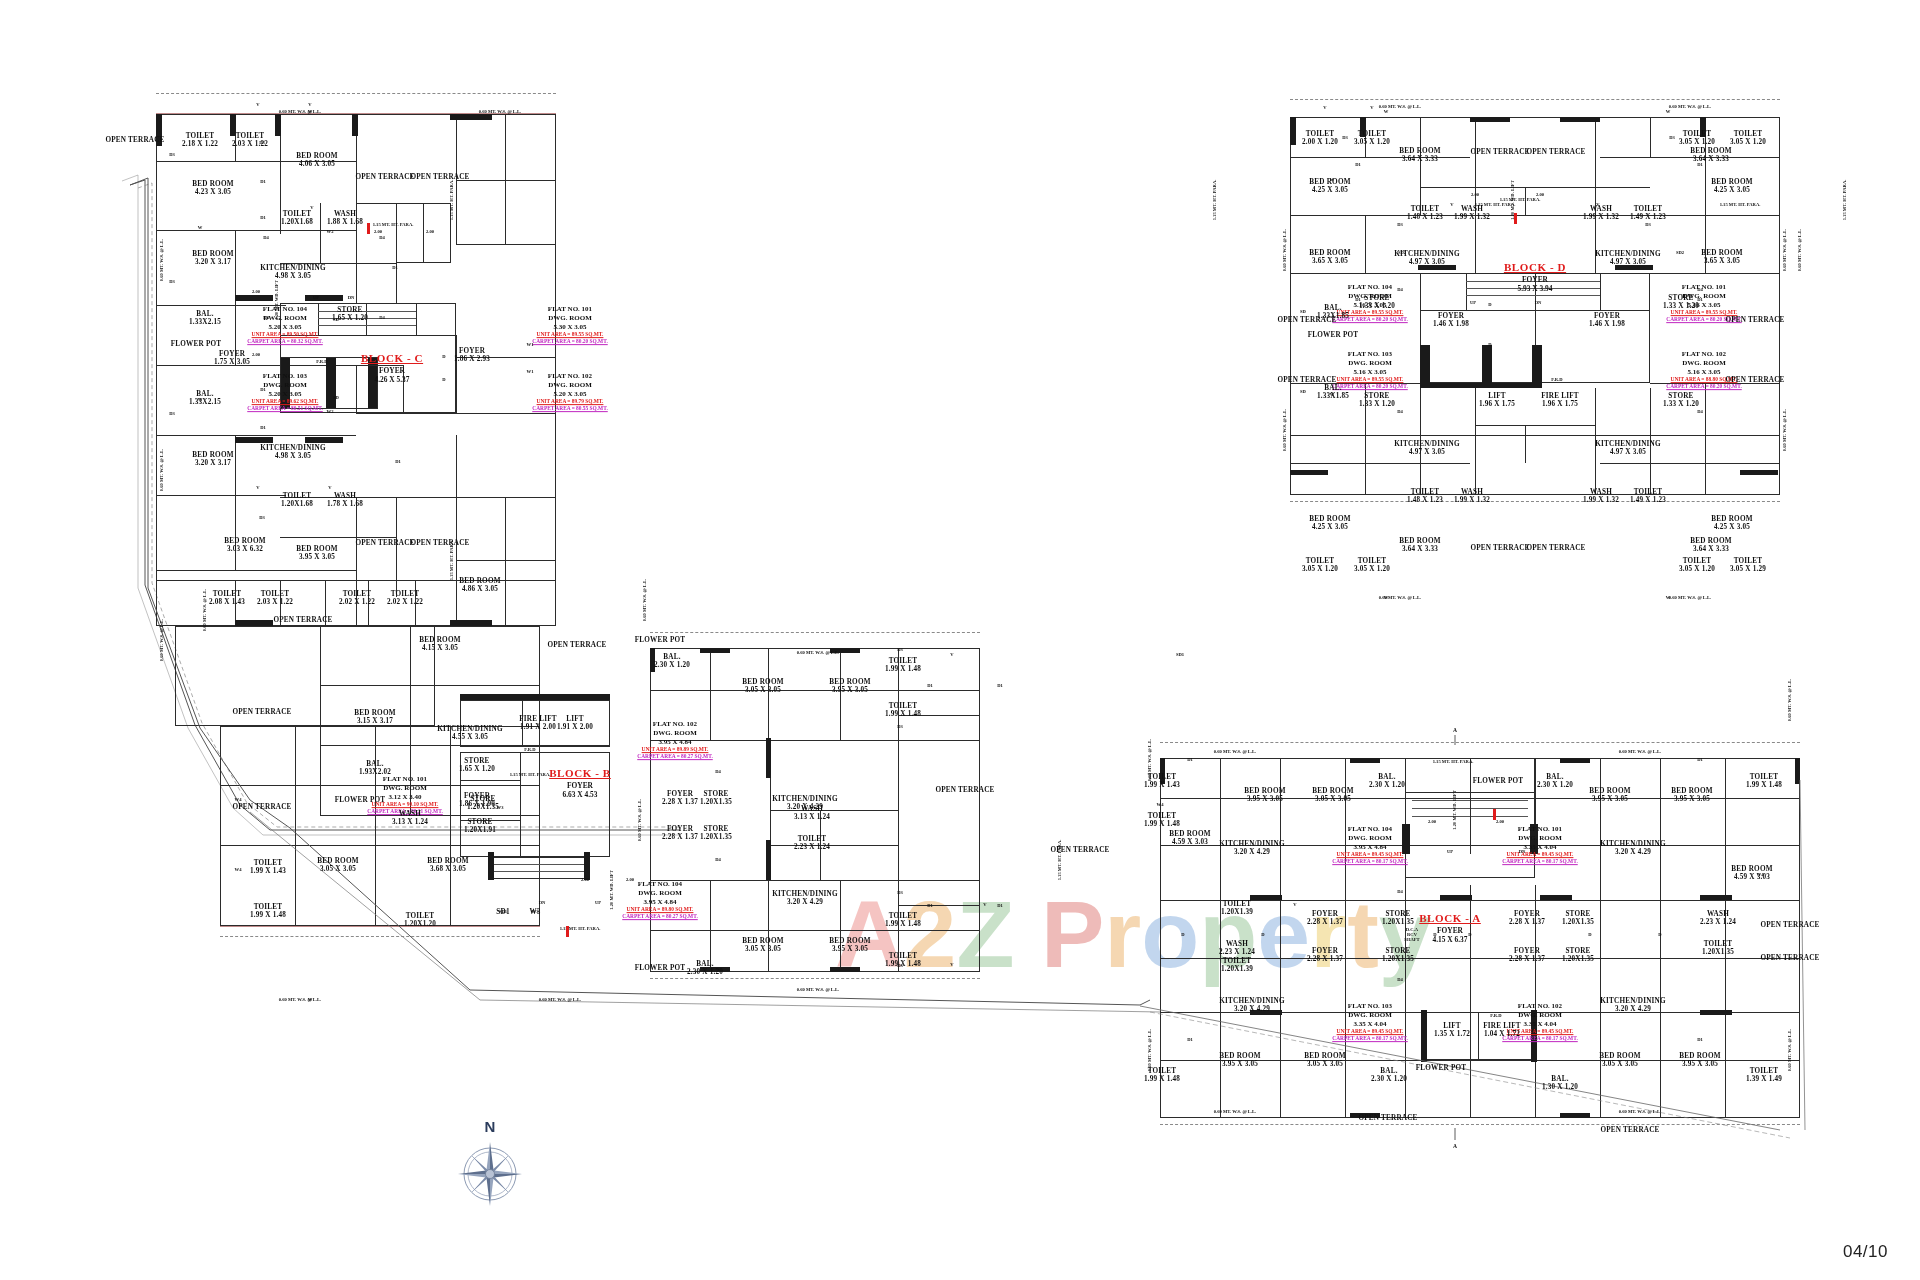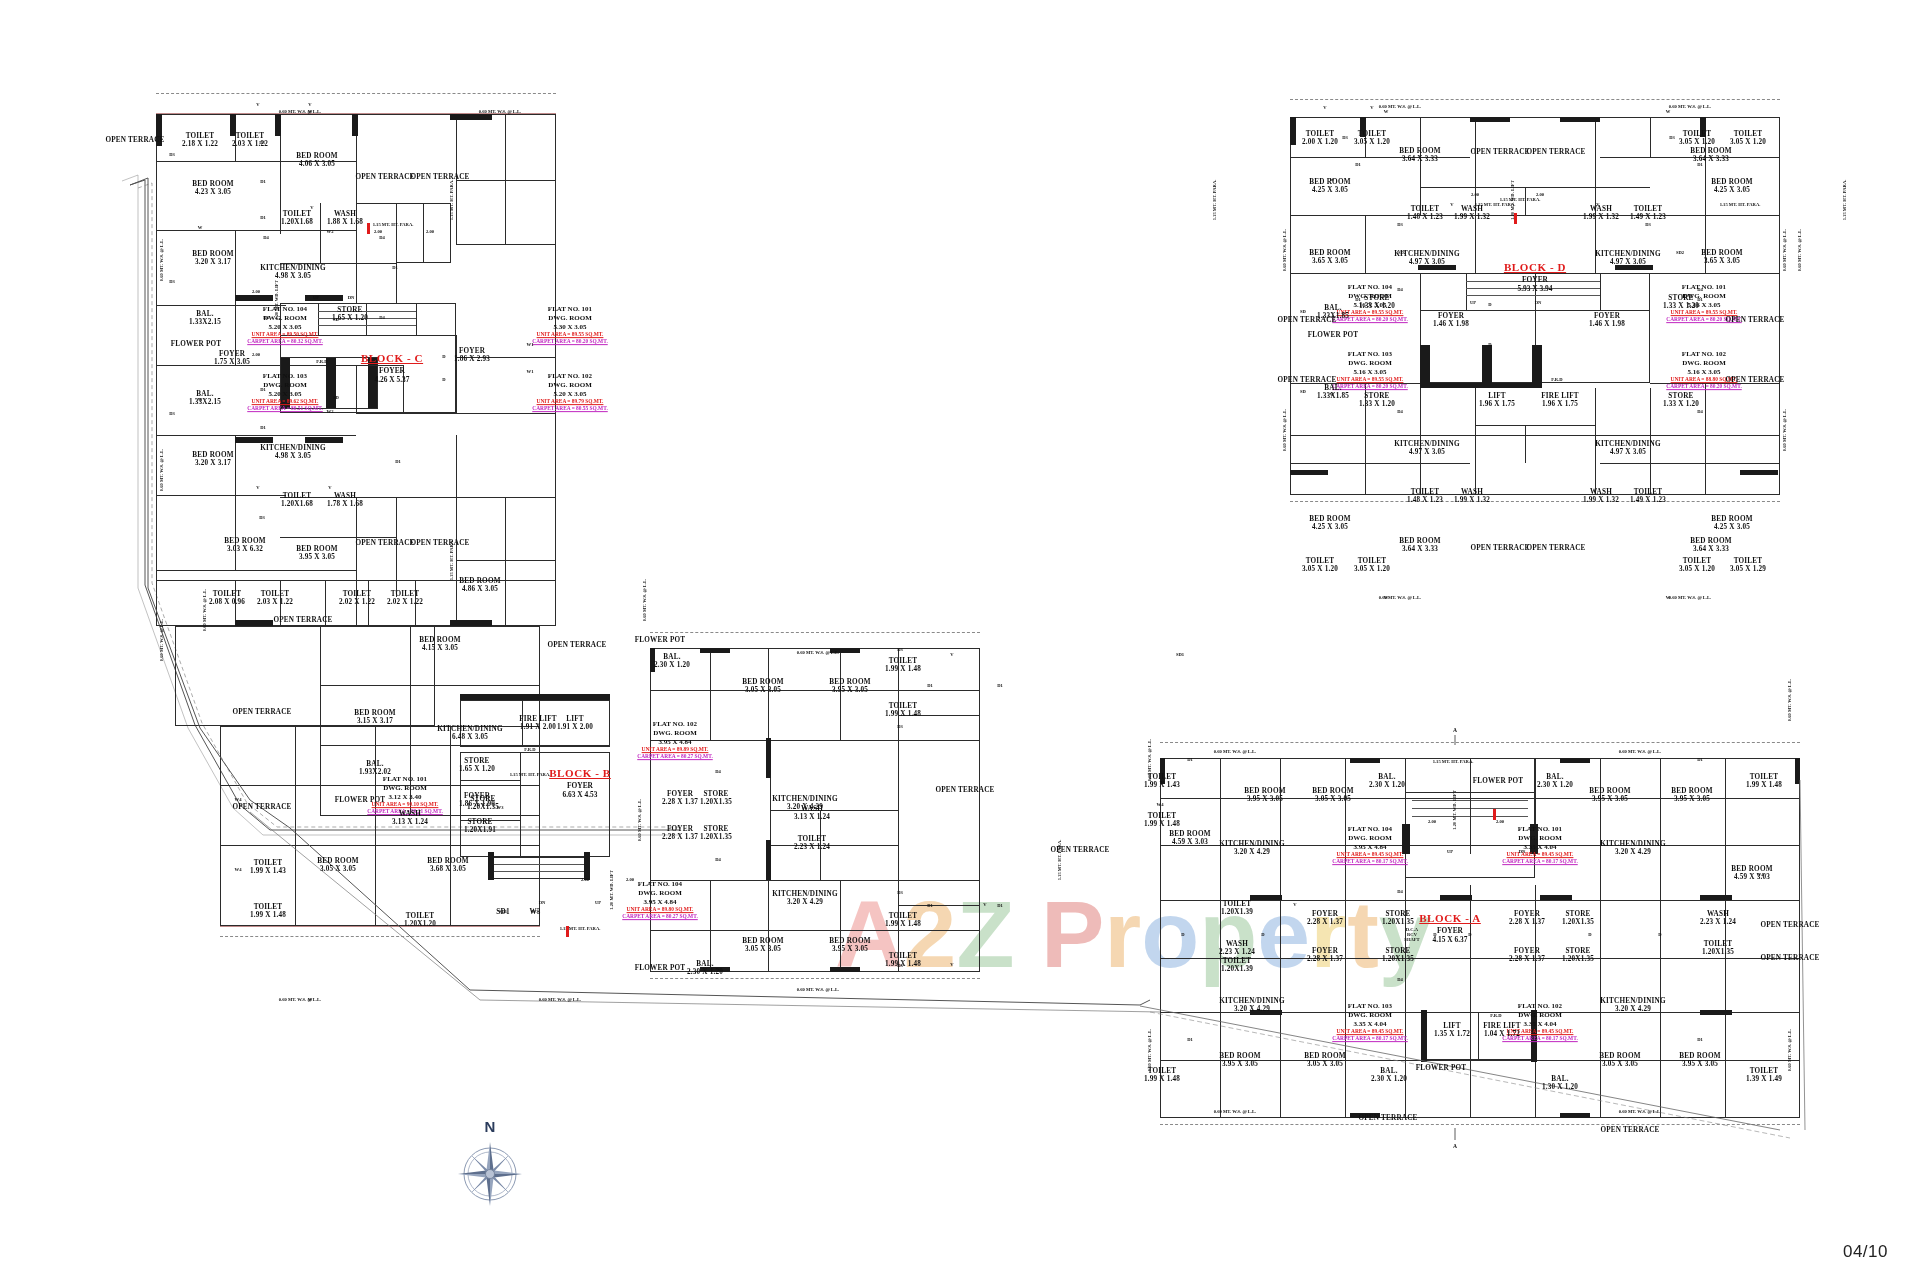--- a/index.html
+++ b/index.html
@@ -636,7 +636,7 @@
       </div>
       <div class="t rm" style="left: 227px; top: 598px;">
         <div>TOILET</div>
-        <div class="d">2.08 X 0.96</div>
+        <div class="d">2.08 X 1.43</div>
       </div>
       <div class="t rm" style="left: 275px; top: 598px;">
         <div>TOILET</div>

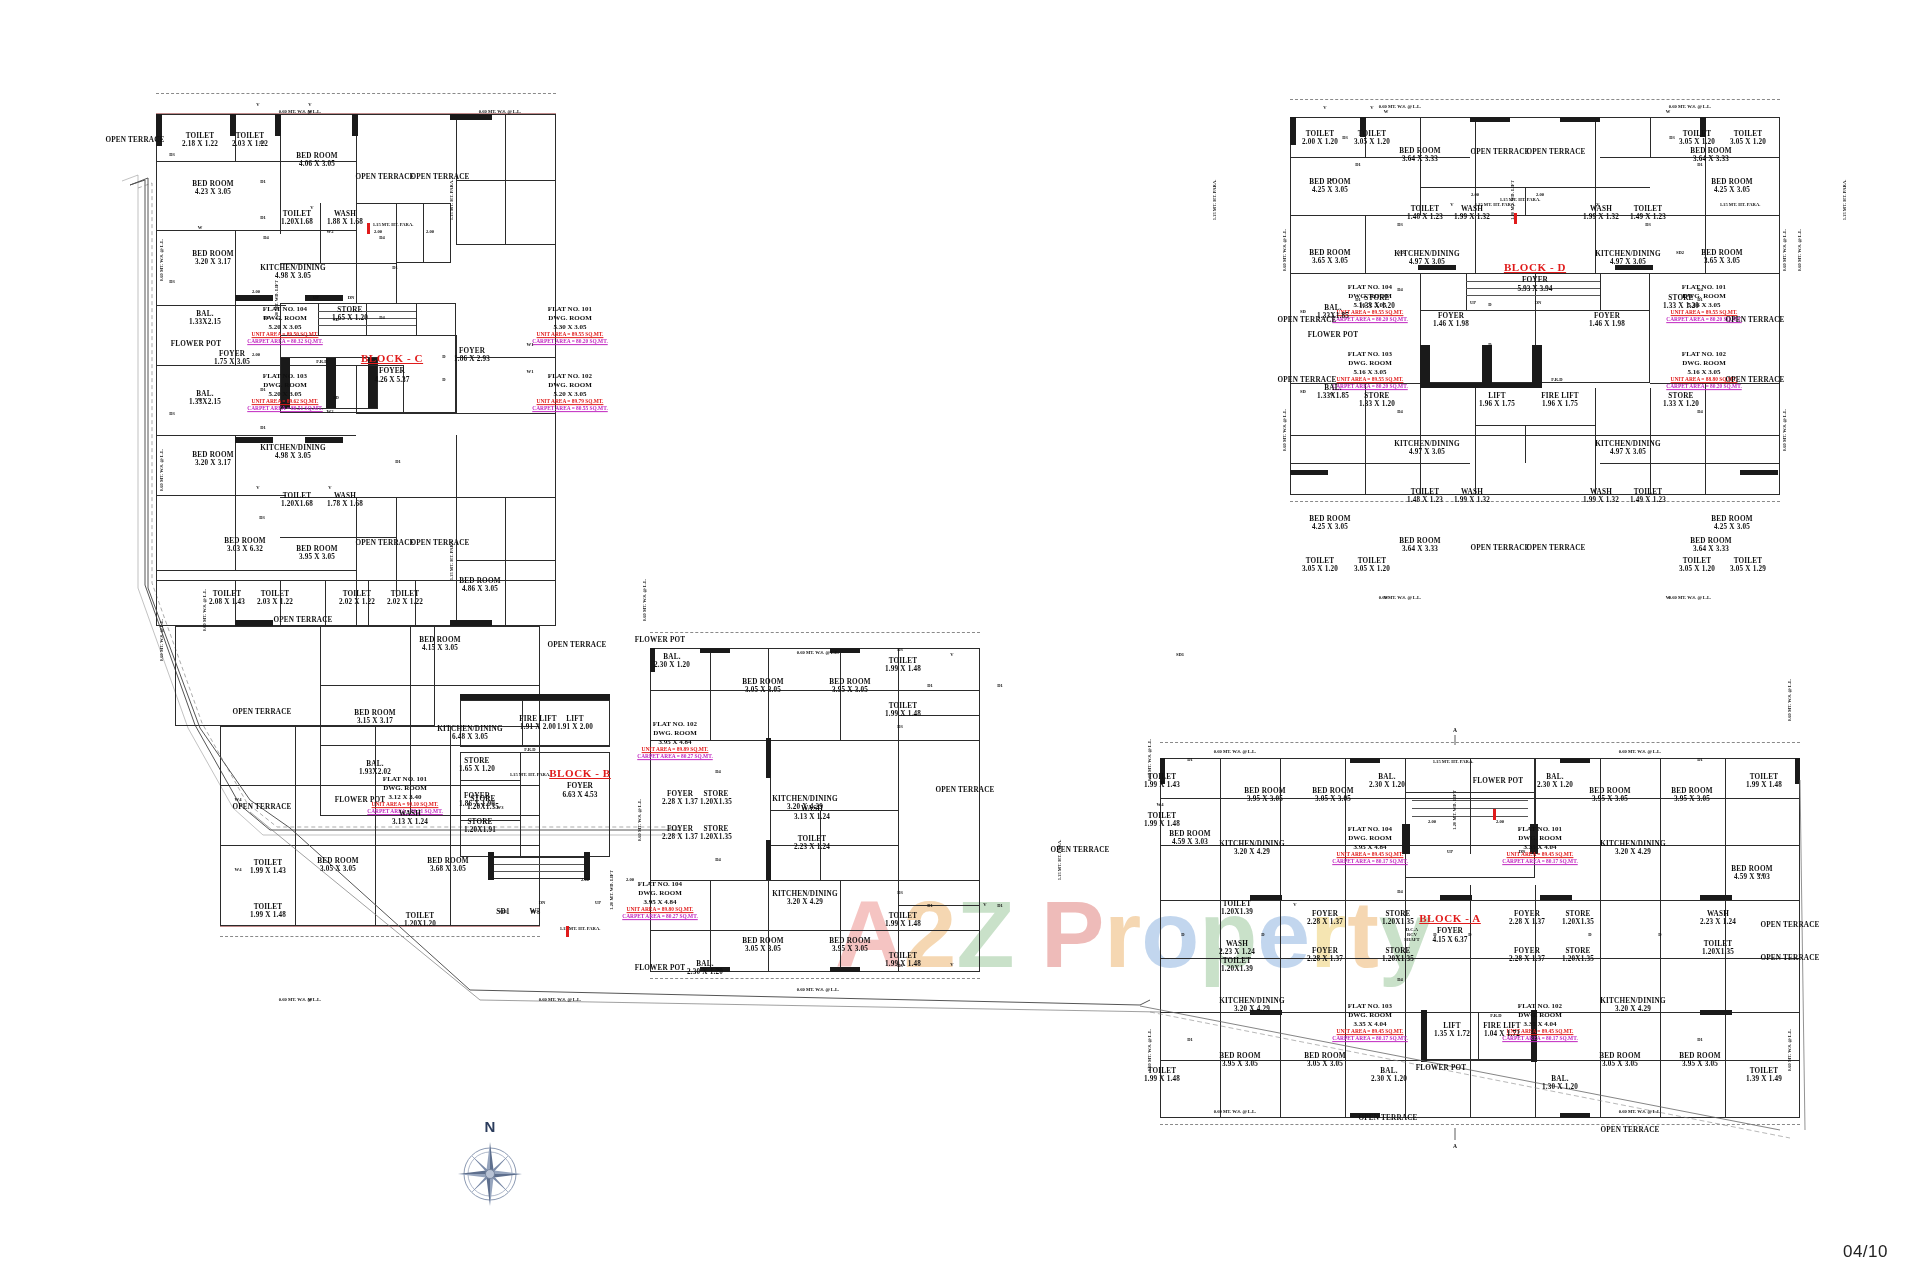--- a/index.html
+++ b/index.html
@@ -673,7 +673,7 @@
       </div>
       <div class="t rm" style="left: 470px; top: 733px;">
         <div>KITCHEN/DINING</div>
-        <div class="d">6.48 X 3.05</div>
+        <div class="d">4.55 X 3.05</div>
       </div>
       <div class="t rm" style="left: 375px; top: 768px;">
         <div>BAL.</div>

